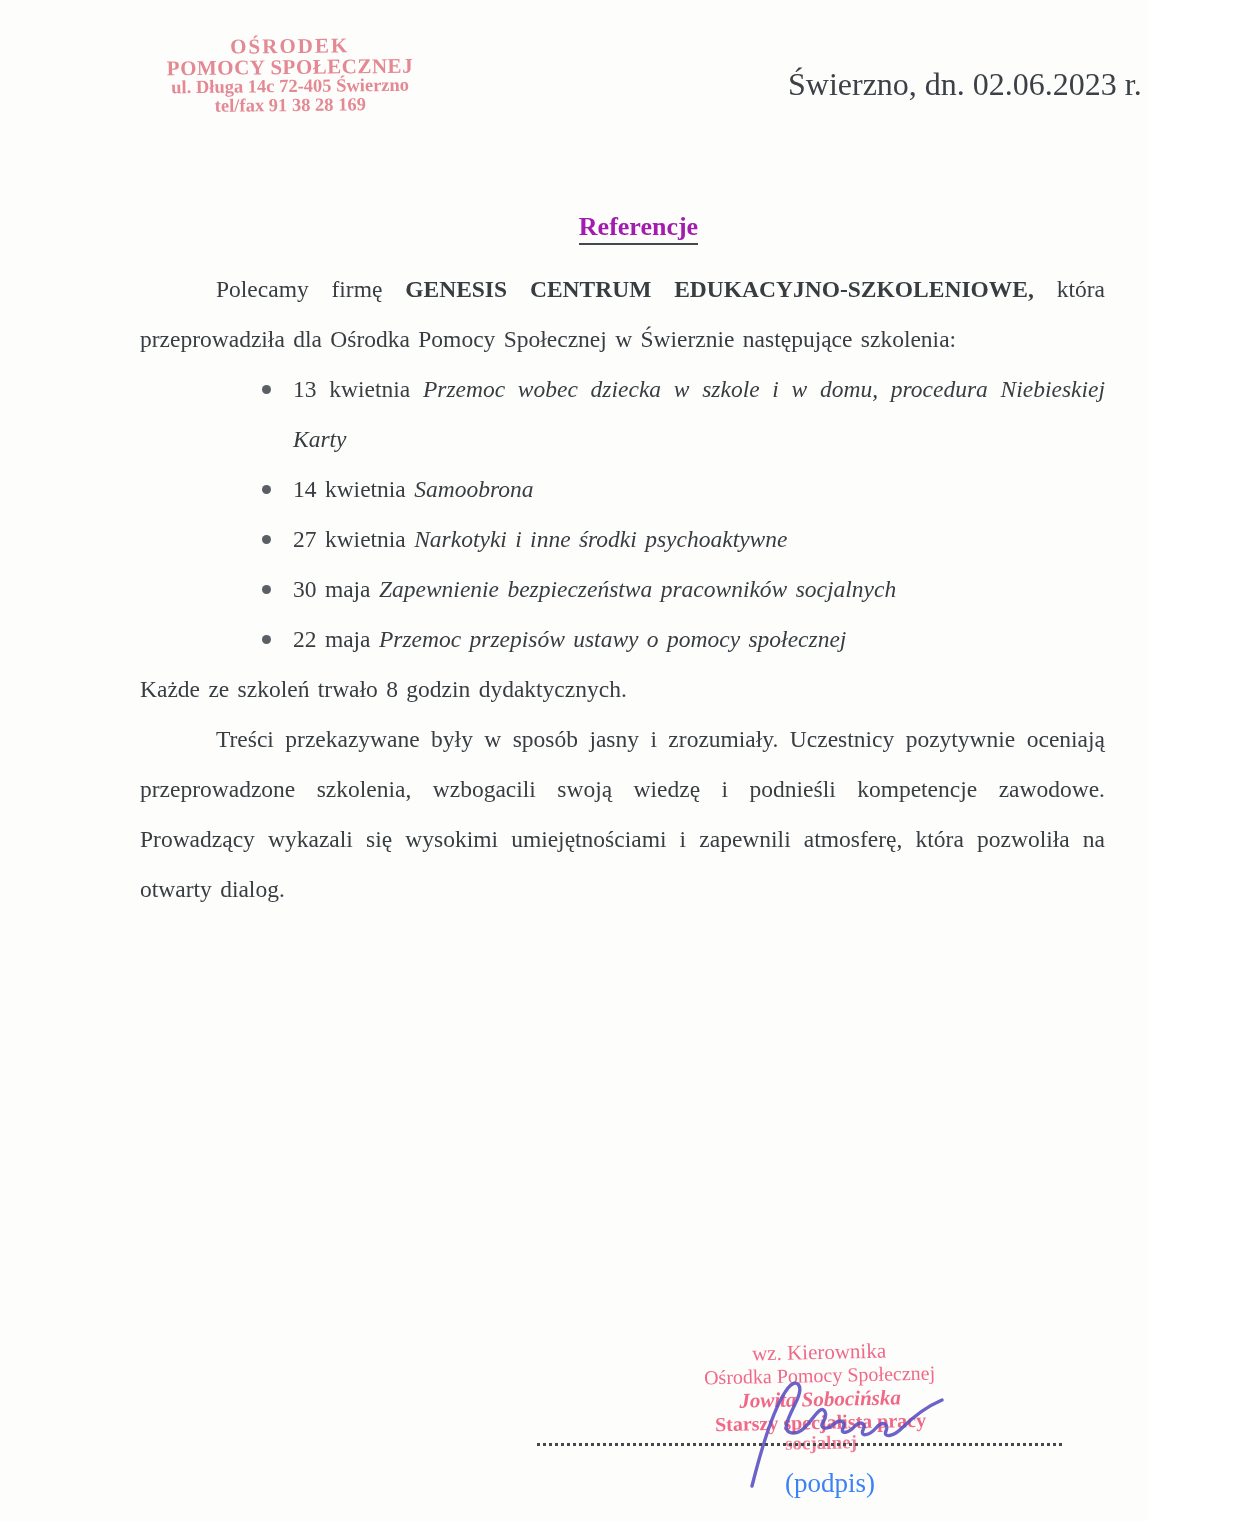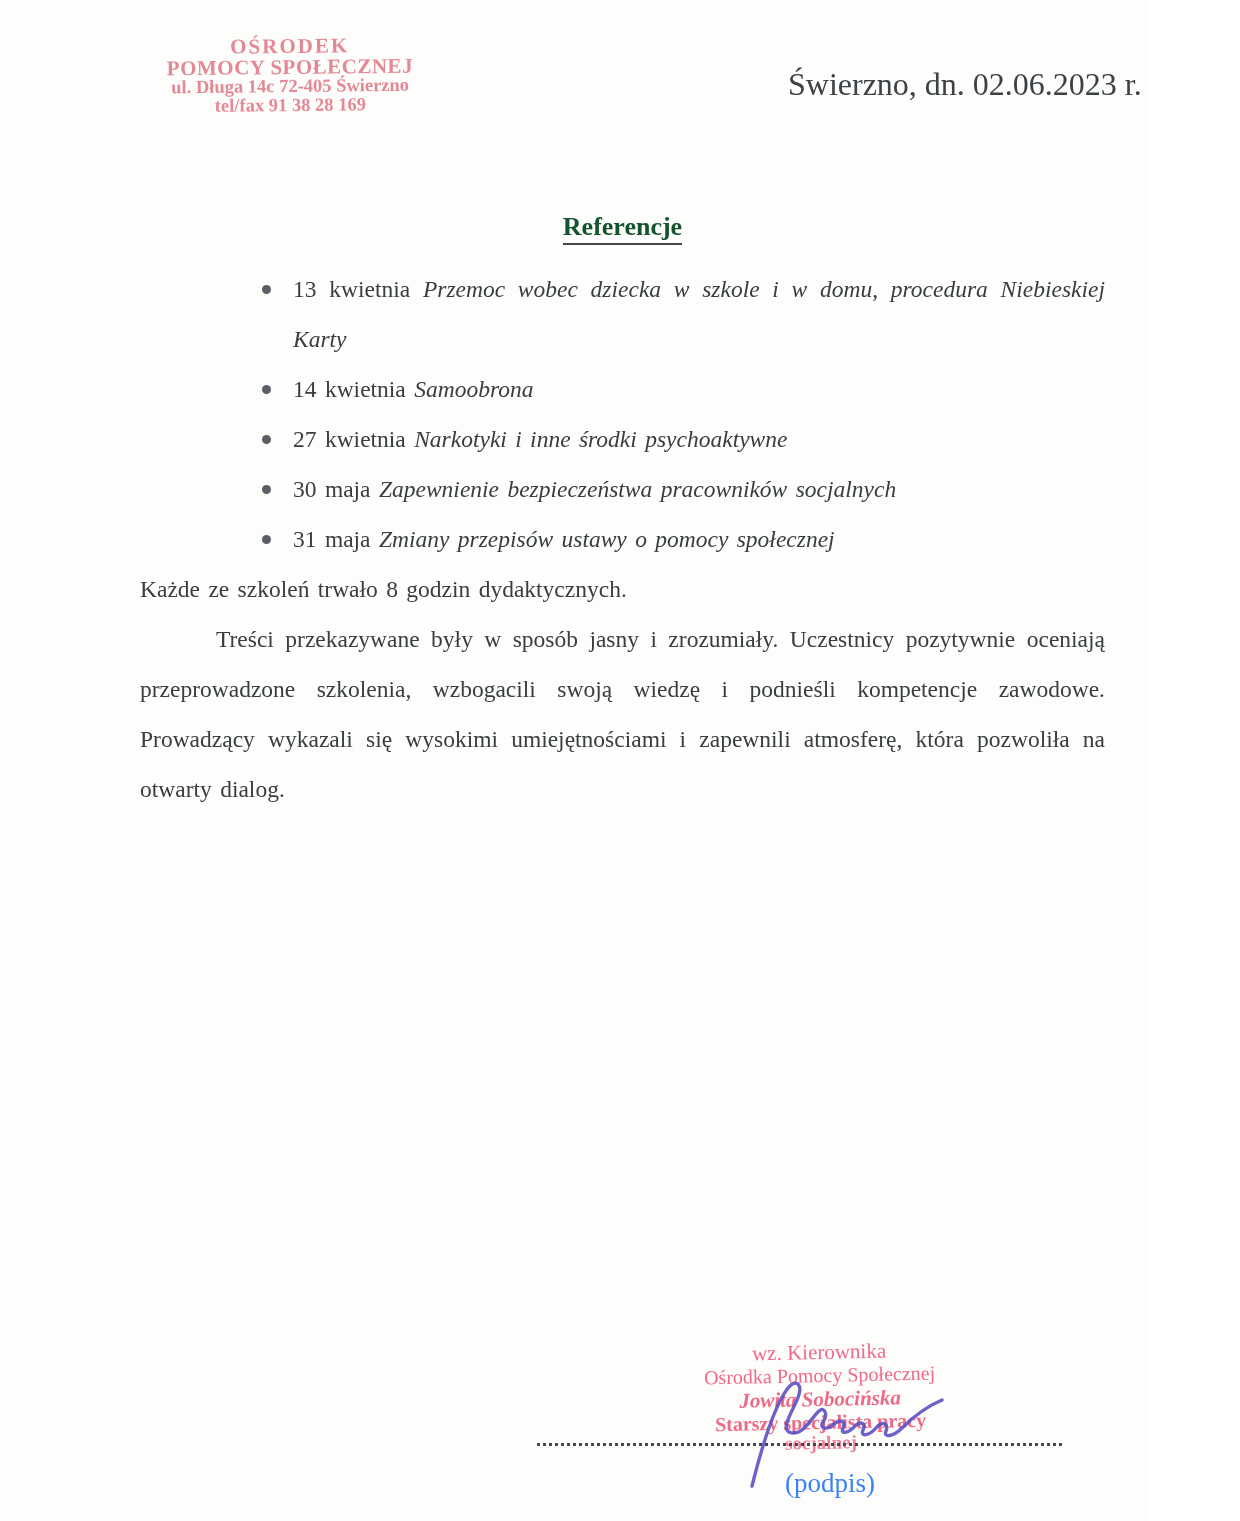--- a/index.html
+++ b/index.html
@@ -45,13 +45,13 @@
   
   .doc-title {
     position: absolute;
-    left: 140px;
+    left: 156px;
     top: 212px;
     width: 965px;
     text-align: center;
     font-size: 26px;
     font-weight: bold;
-    color: #14532d;
+    color: #a21caf;
   }
   .doc-title span {
     border-bottom: 2.5px solid #44494e;

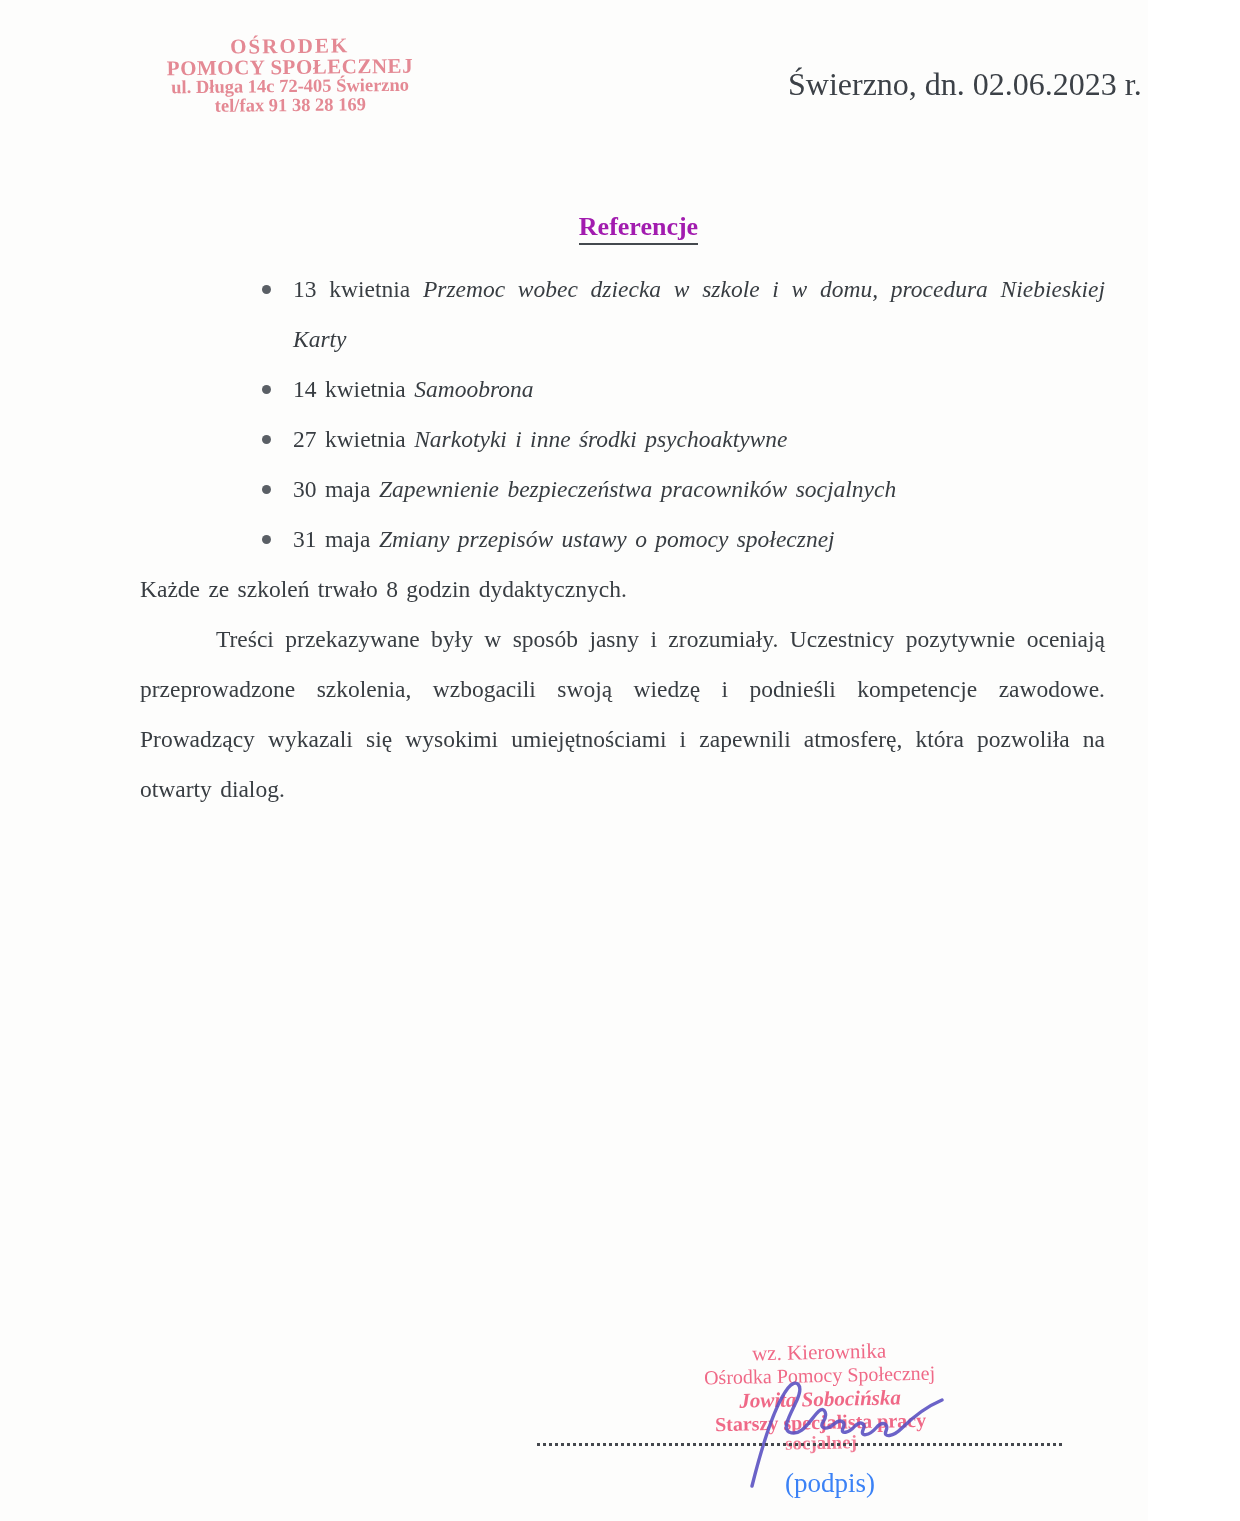--- a/index.html
+++ b/index.html
@@ -159,6 +159,7 @@
 
   <div class="body-text">
 
+    <p class="indent"><span>Polecamy firmę </span><strong>GENESIS CENTRUM EDUKACYJNO-SZKOLENIOWE,</strong><span> która przeprowadziła dla Ośrodka Pomocy Społecznej w Świerznie następujące szkolenia:</span></p>
 
     <ul class="trainings">
       <li><span class="bullet"></span><span>13 kwietnia</span> <em>Przemoc wobec dziecka w szkole i w domu, procedura Niebieskiej Karty</em></li>

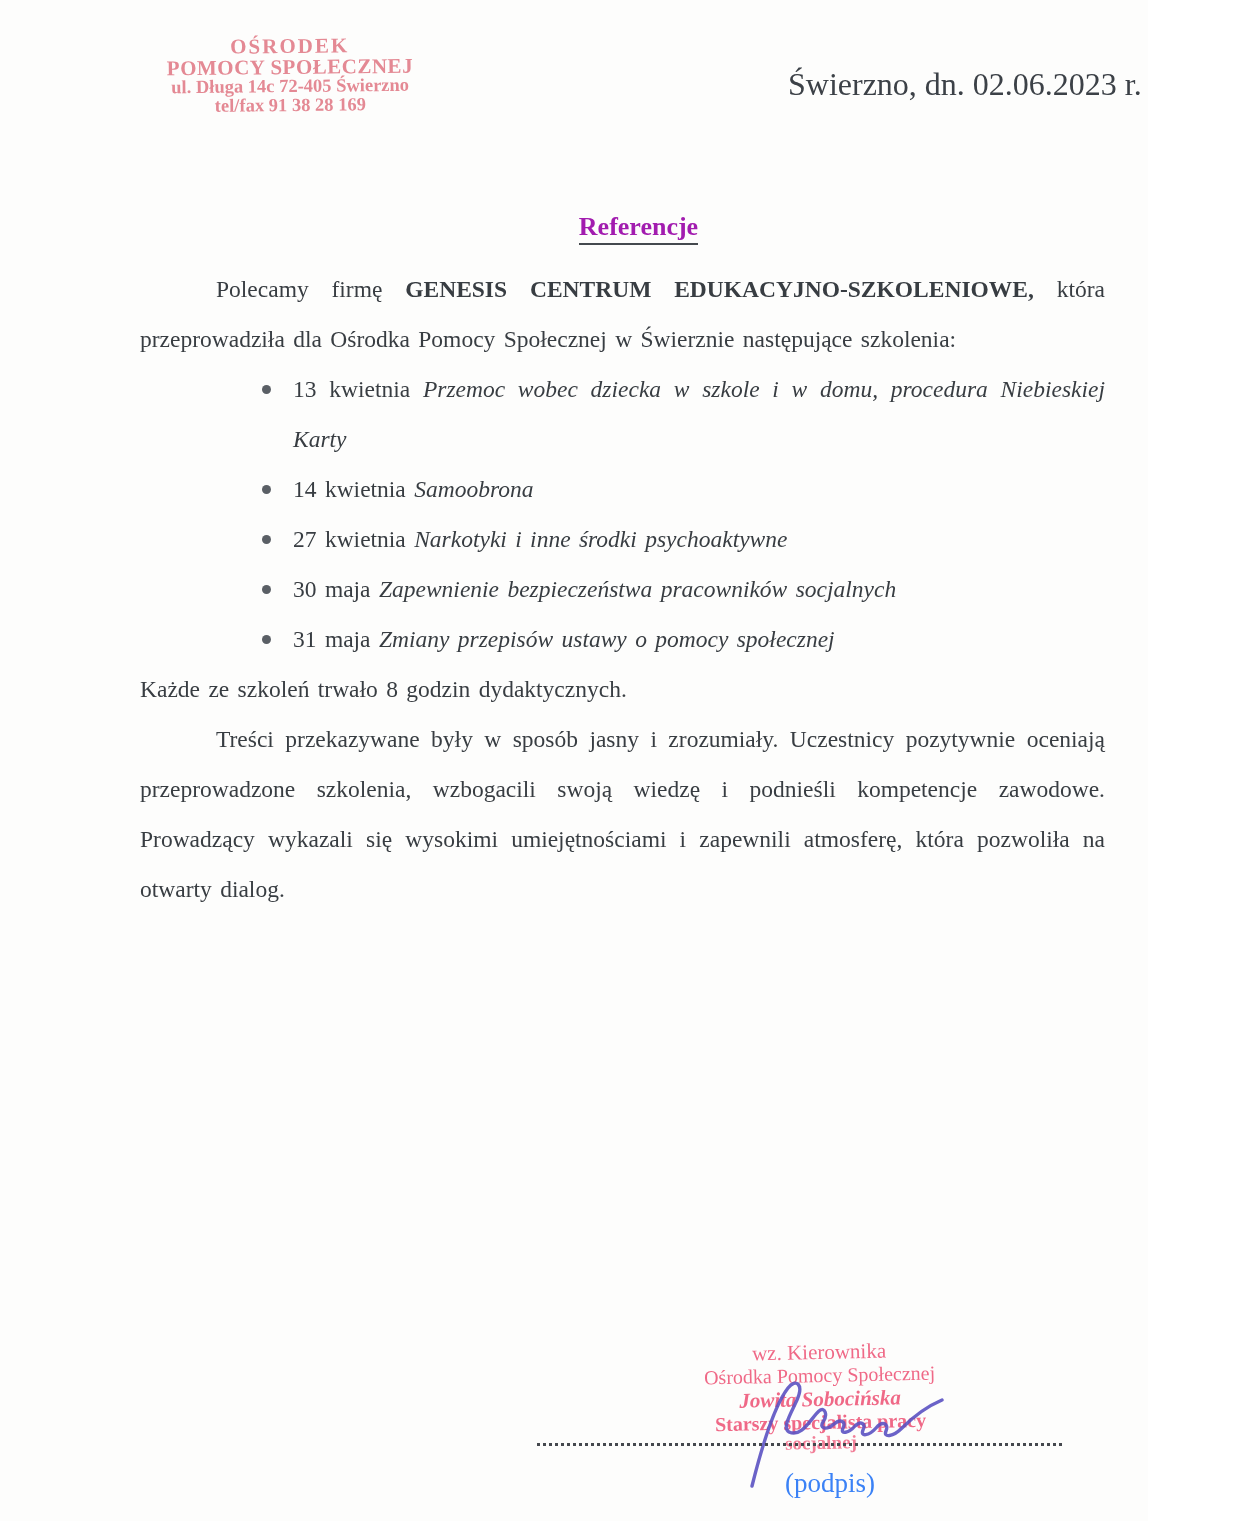--- a/index.html
+++ b/index.html
@@ -166,7 +166,7 @@
       <li><span class="bullet"></span><span>14 kwietnia</span> <em>Samoobrona</em></li>
       <li><span class="bullet"></span><span>27 kwietnia</span> <em>Narkotyki i inne środki psychoaktywne</em></li>
       <li><span class="bullet"></span><span>30 maja</span> <em>Zapewnienie bezpieczeństwa pracowników socjalnych</em></li>
-      <li><span class="bullet"></span><span>31 maja</span> <em>Zmiany przepisów ustawy o pomocy społecznej</em></li>
+      <li><span class="bullet"></span><span>22 maja</span> <em>Zmiany przepisów ustawy o pomocy społecznej</em></li>
     </ul>
 
     <p class="p-duration">Każde ze szkoleń trwało 8 godzin dydaktycznych.</p>

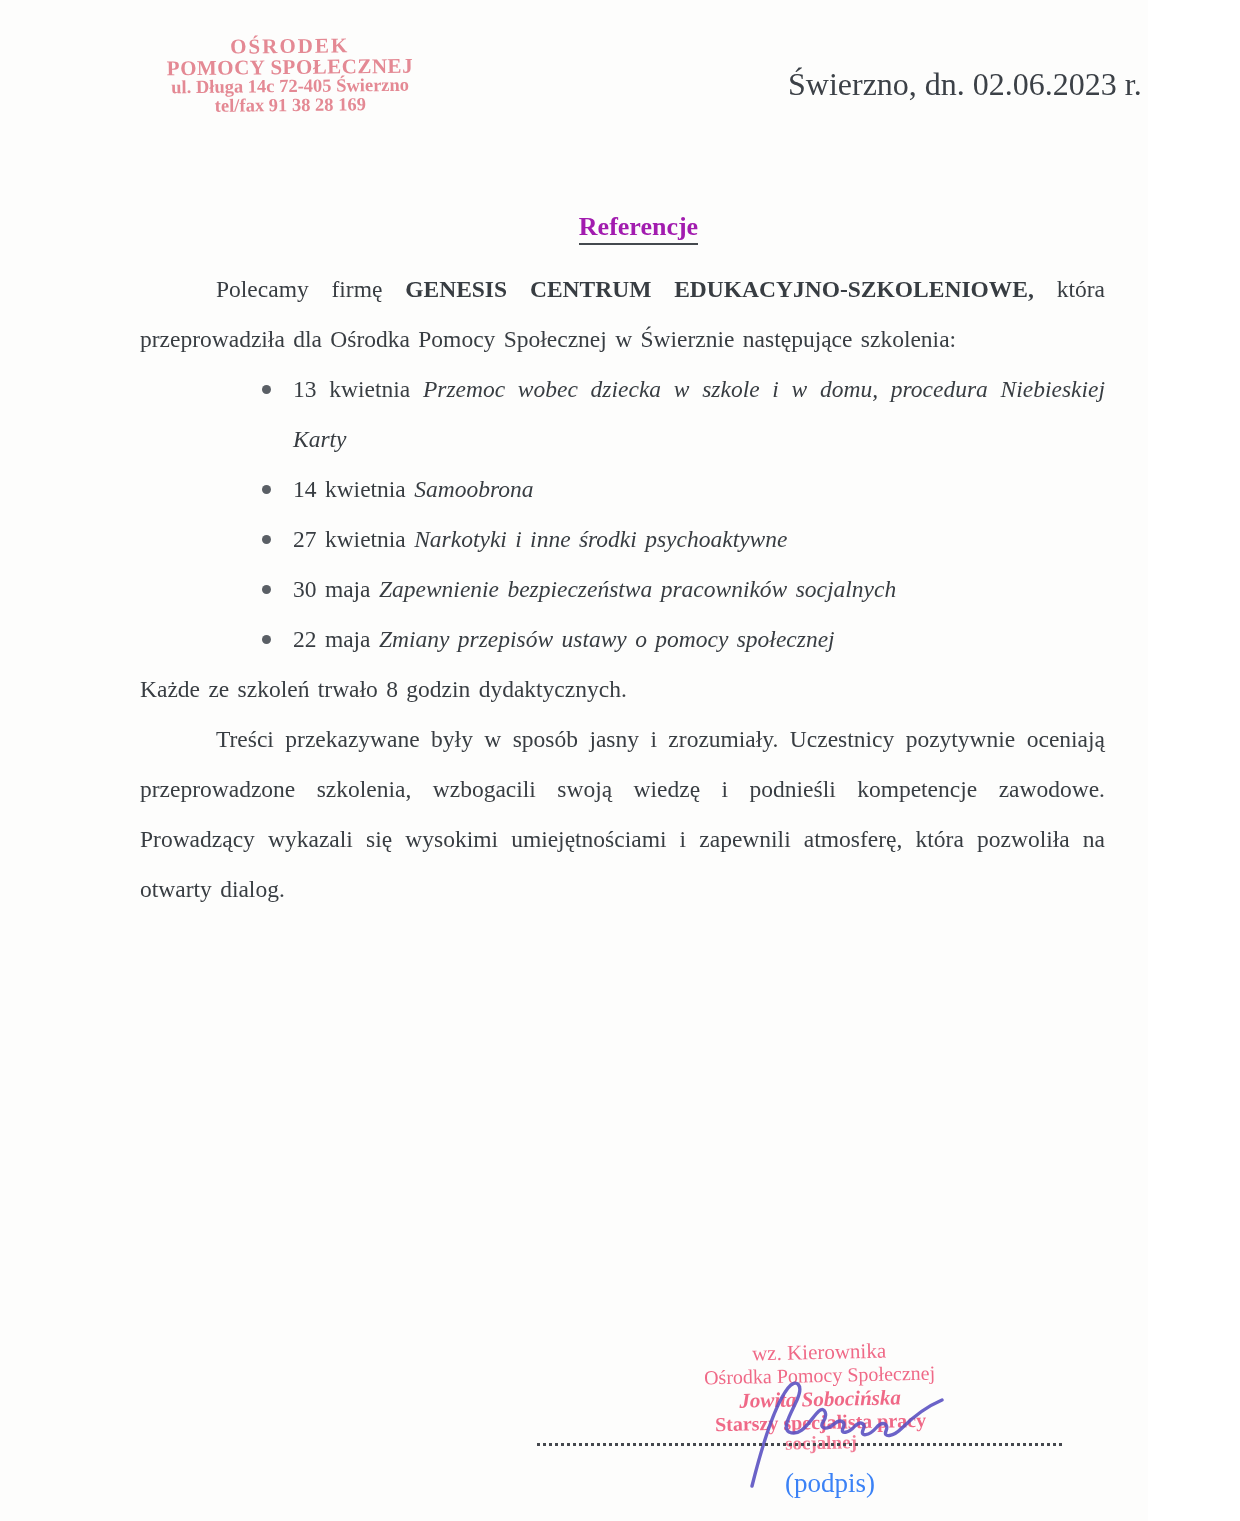--- a/index.html
+++ b/index.html
@@ -166,7 +166,7 @@
       <li><span class="bullet"></span><span>14 kwietnia</span> <em>Samoobrona</em></li>
       <li><span class="bullet"></span><span>27 kwietnia</span> <em>Narkotyki i inne środki psychoaktywne</em></li>
       <li><span class="bullet"></span><span>30 maja</span> <em>Zapewnienie bezpieczeństwa pracowników socjalnych</em></li>
-      <li><span class="bullet"></span><span>22 maja</span> <em>Zmiany przepisów ustawy o pomocy społecznej</em></li>
+      <li><span class="bullet"></span><span>22 maja</span> <em>Przemoc przepisów ustawy o pomocy społecznej</em></li>
     </ul>
 
     <p class="p-duration">Każde ze szkoleń trwało 8 godzin dydaktycznych.</p>

